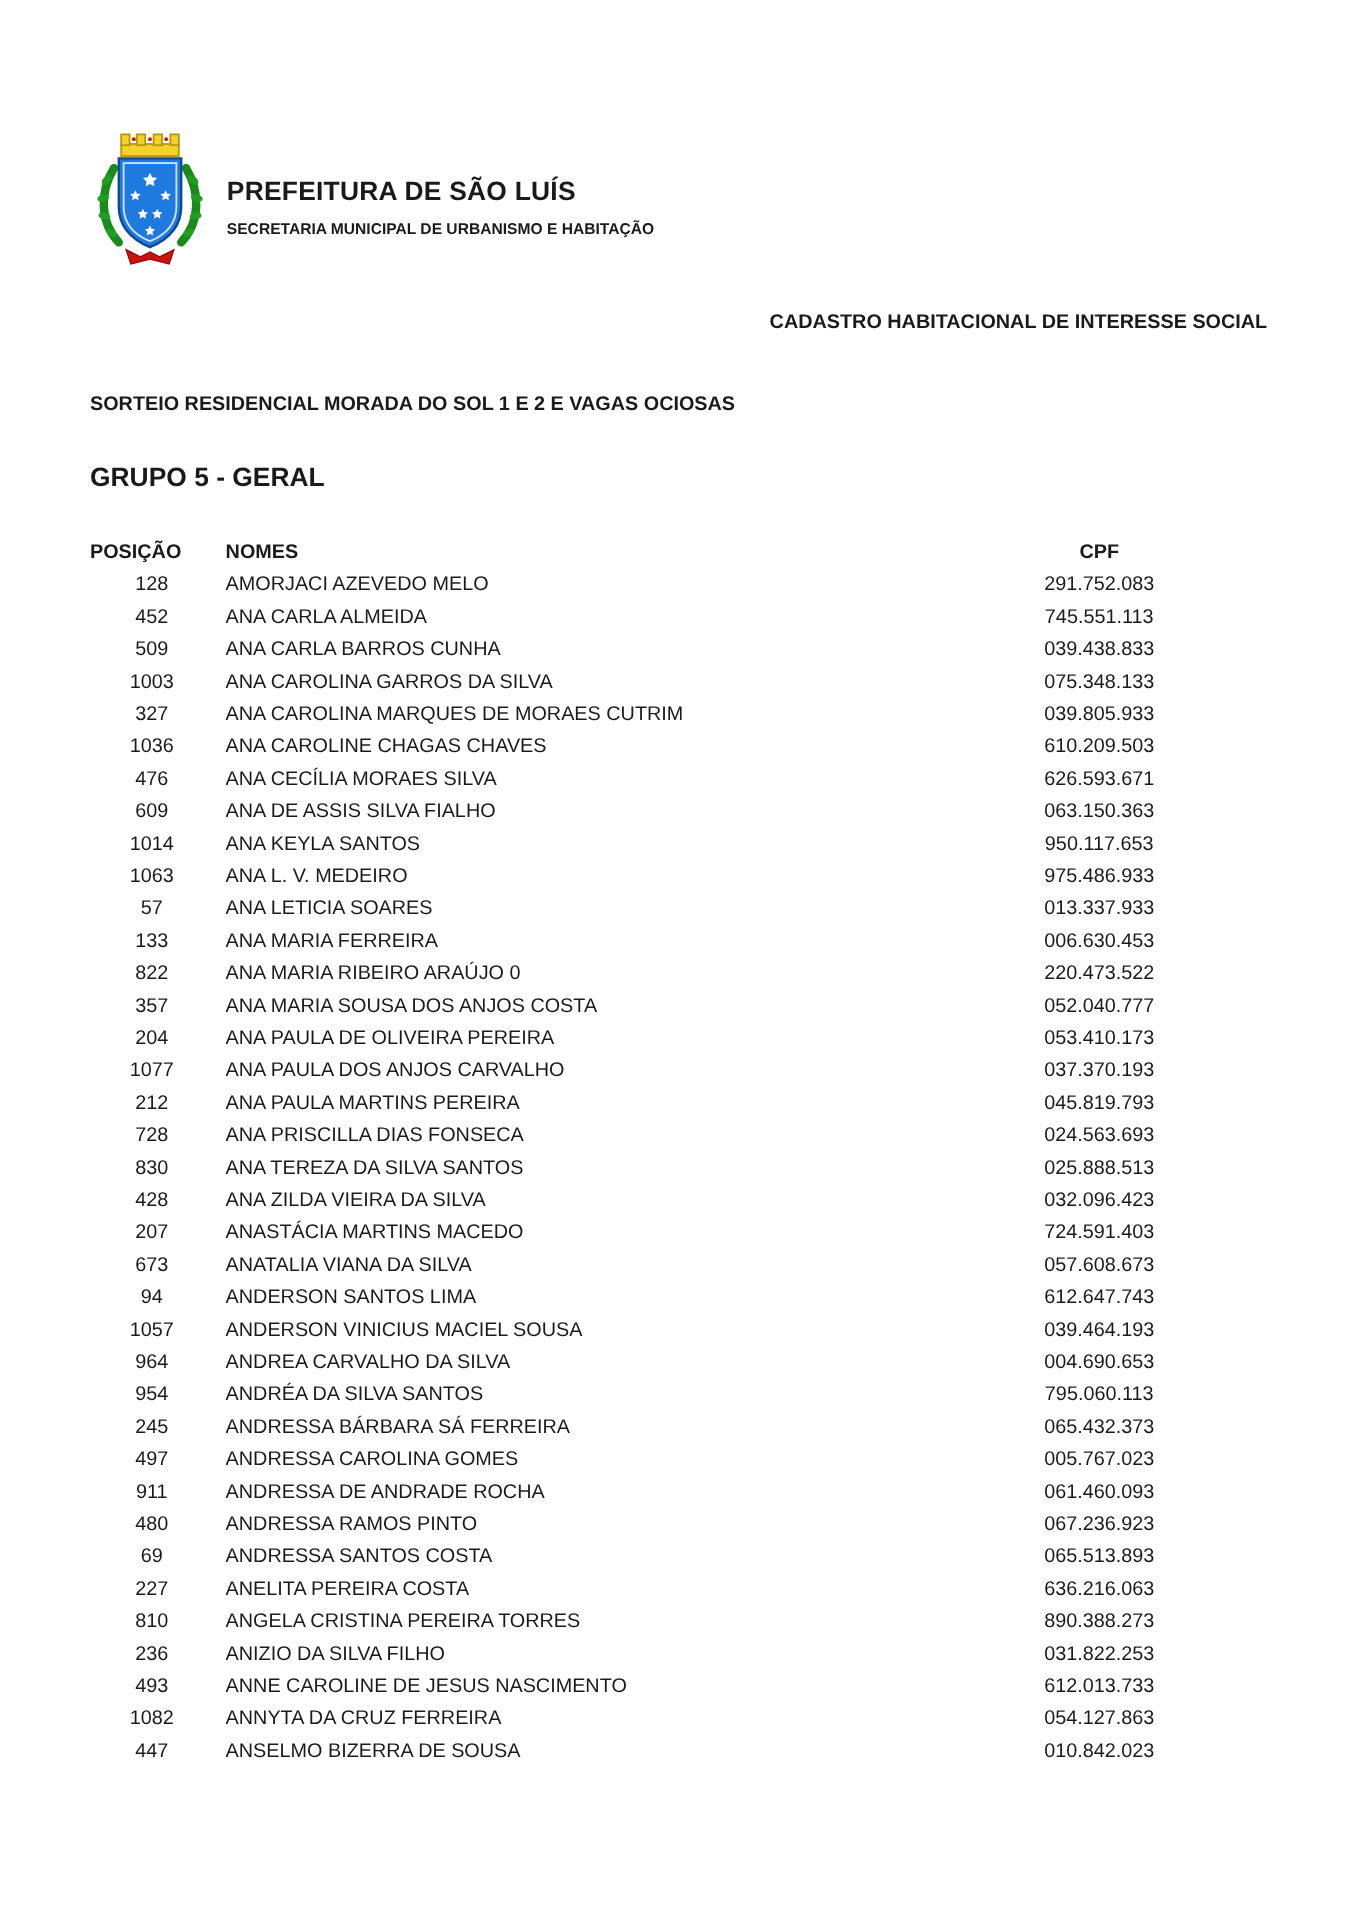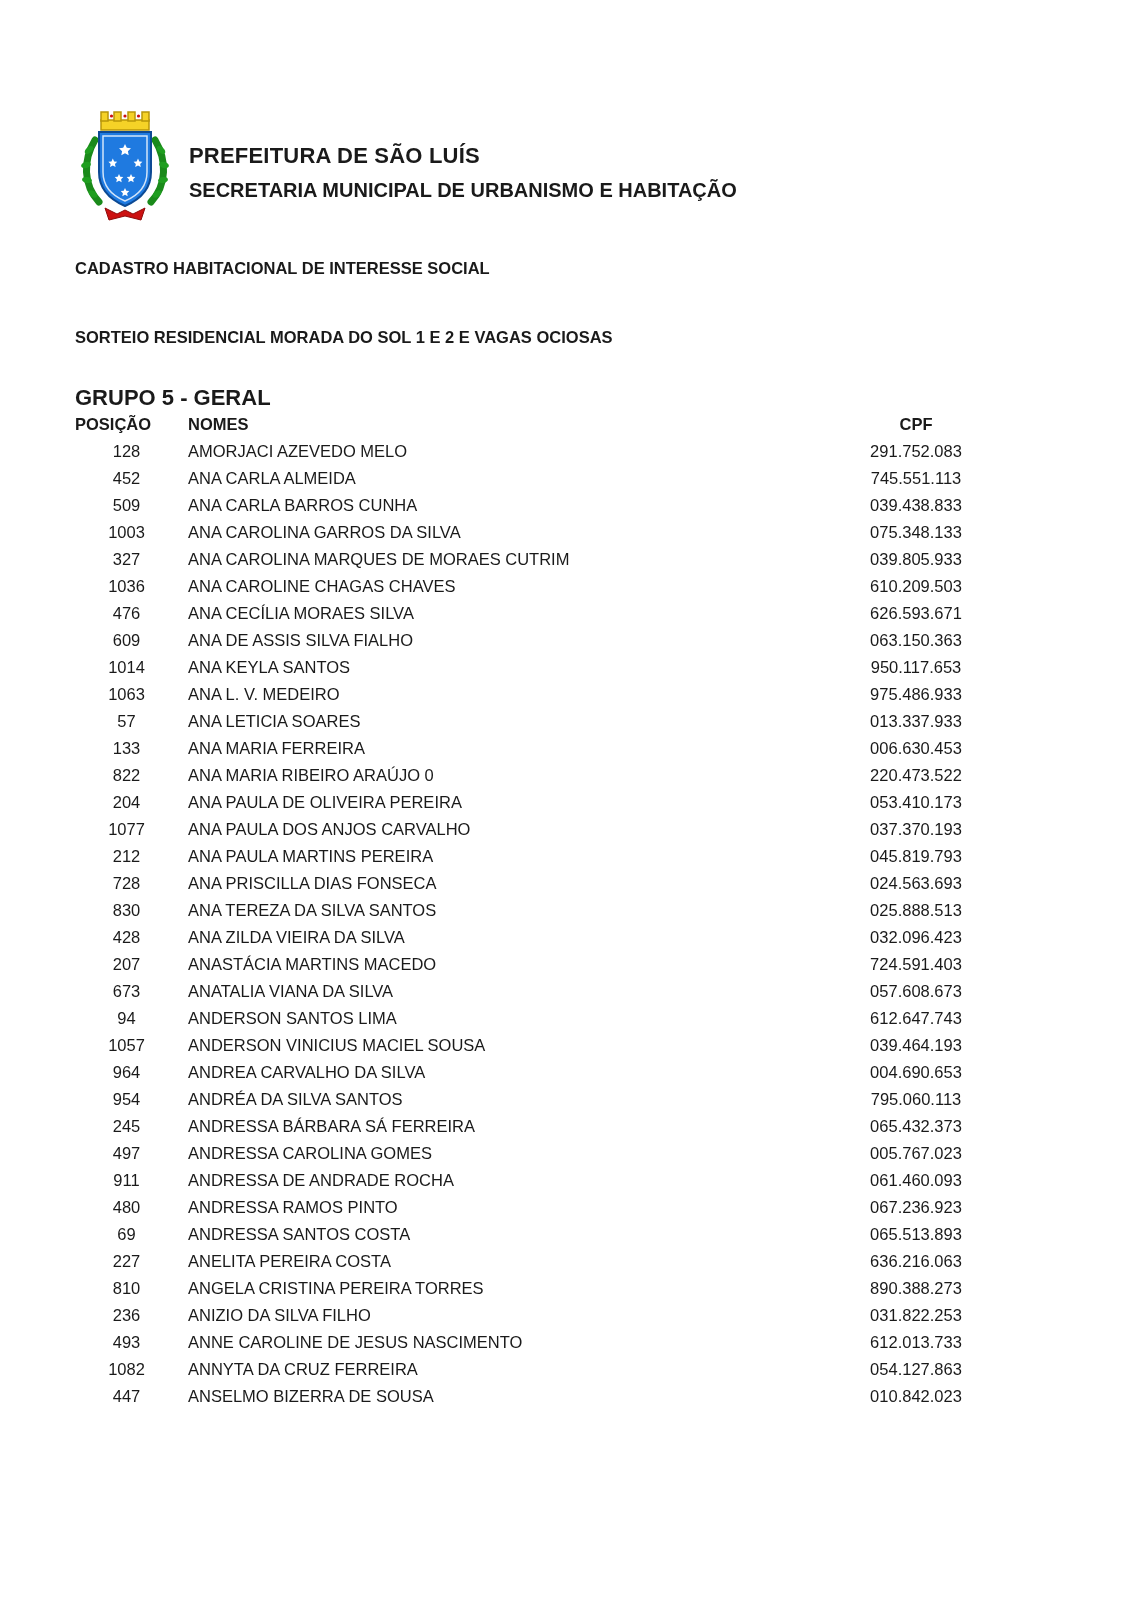--- a/index.html
+++ b/index.html
@@ -36,7 +36,7 @@
     letter-spacing: 0.2px;
   }
   .org-dept {
-    font-size: 20px;
+    font-size: 13px;
     font-weight: bold;
     margin-top: 10px;
   }

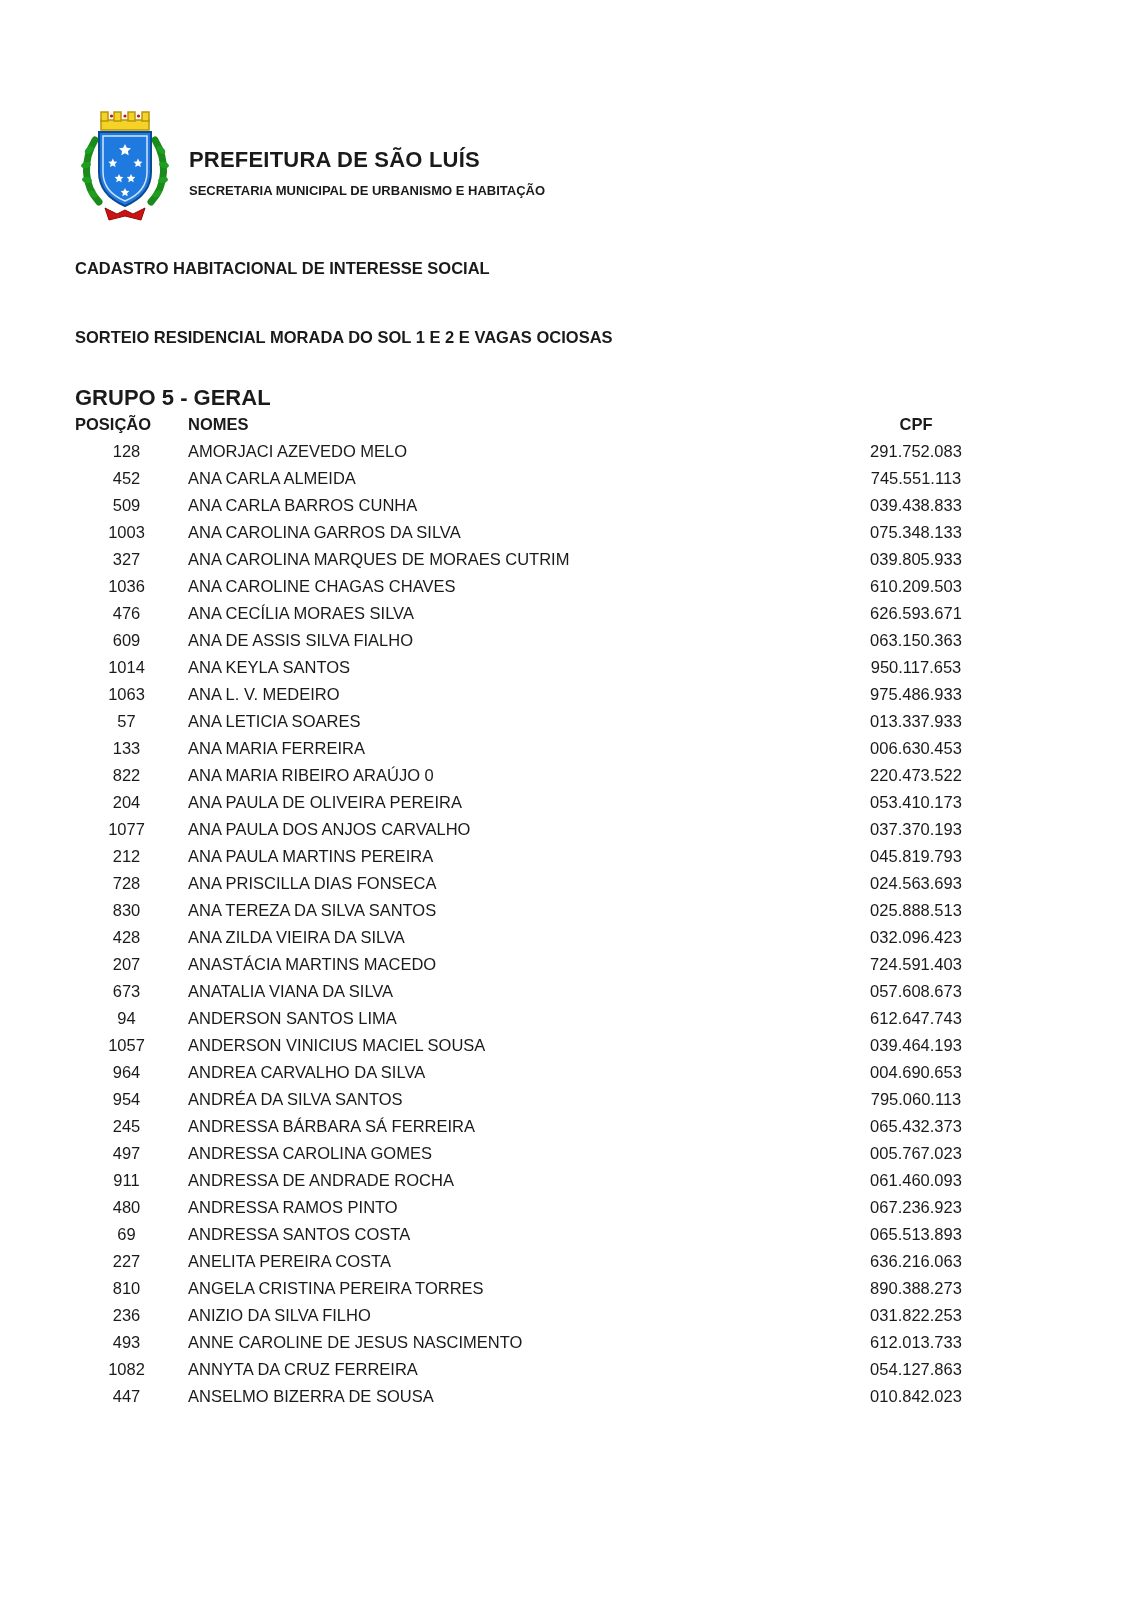--- a/index.html
+++ b/index.html
@@ -41,7 +41,7 @@
     margin-top: 10px;
   }
   .doc-title-1 {
-    text-align: left;
+    text-align: right;
     font-size: 16.5px;
     font-weight: bold;
     margin-top: 34px;

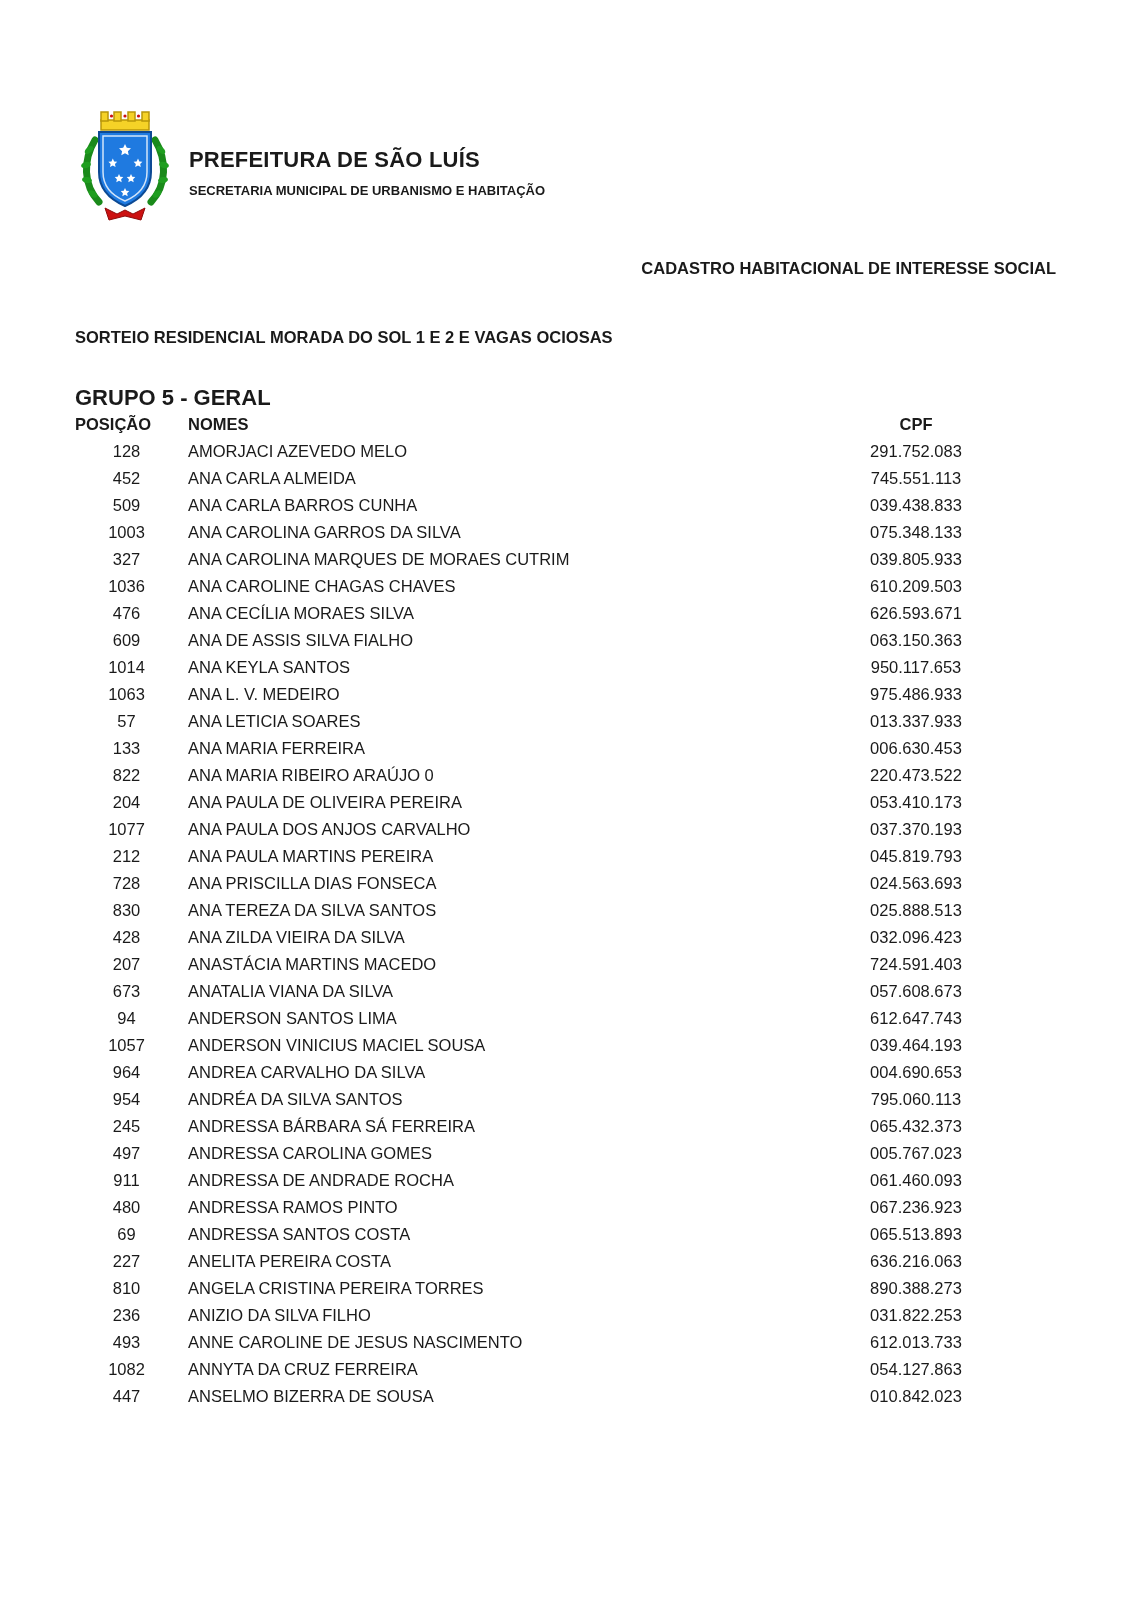--- a/index.html
+++ b/index.html
@@ -59,6 +59,7 @@
   }
   table.list {
     border-collapse: collapse;
+    margin-top: 36px;
     width: 100%;
     table-layout: fixed;
   }

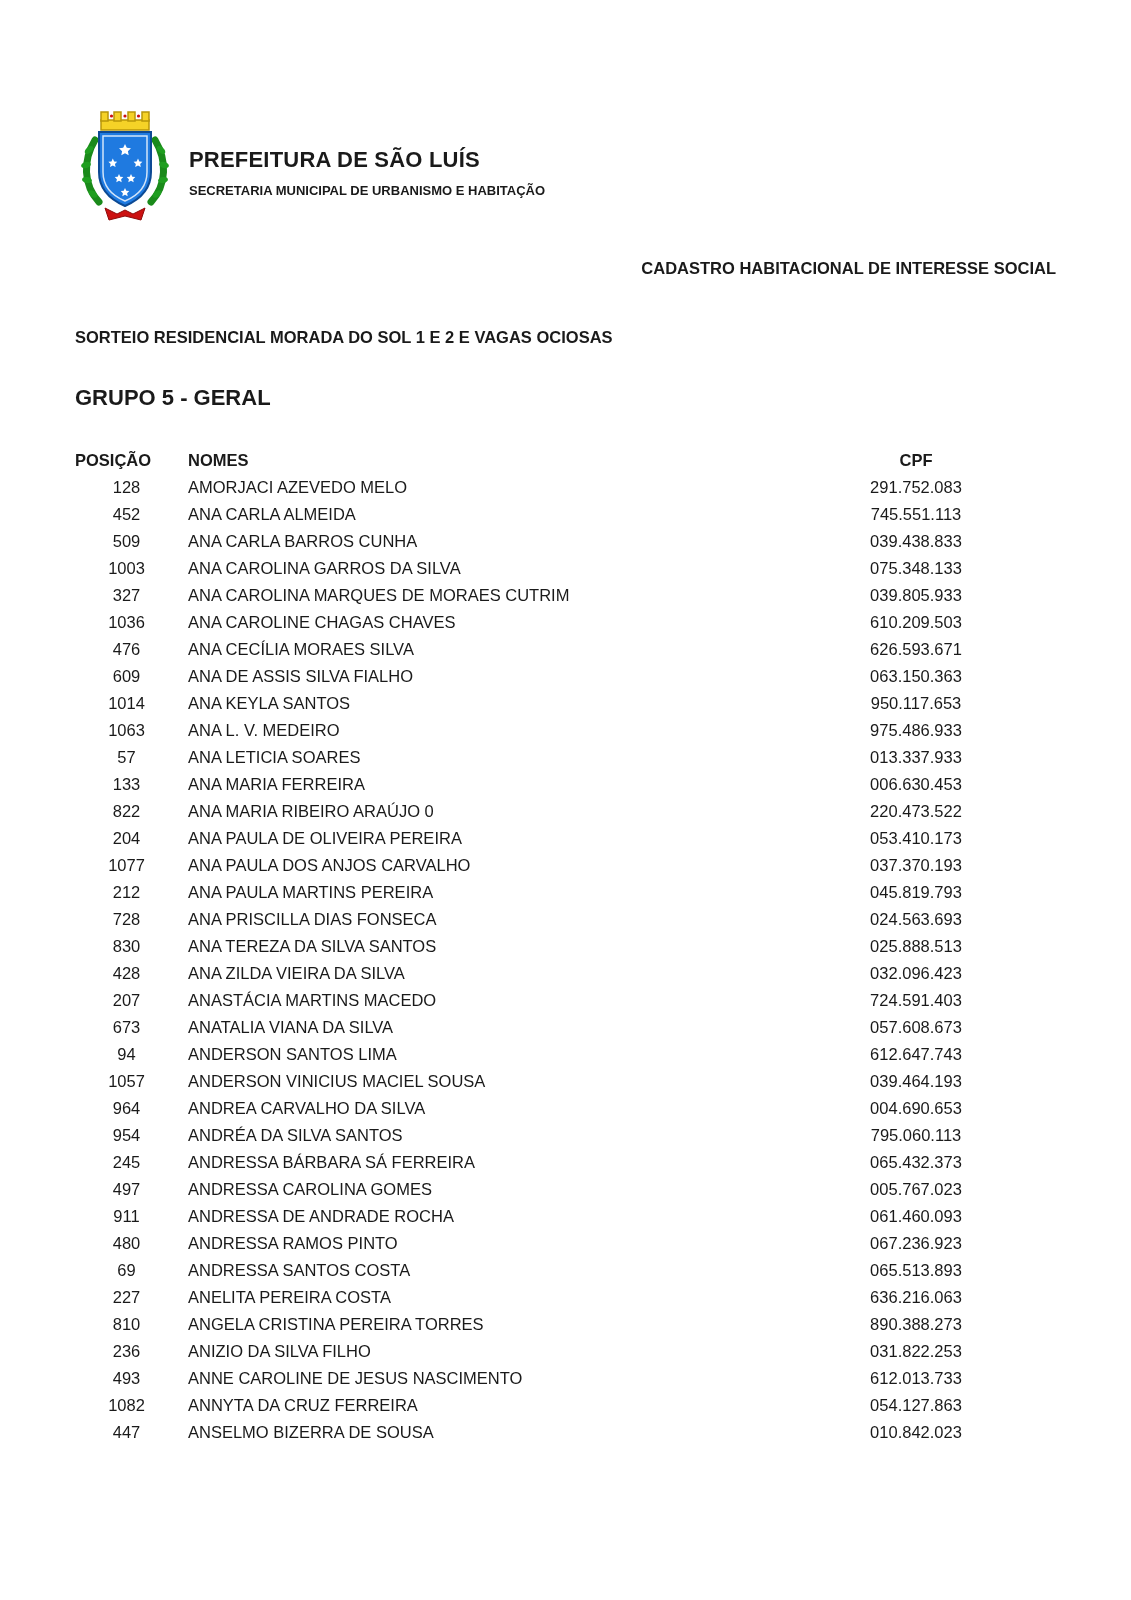--- a/index.html
+++ b/index.html
@@ -227,6 +227,12 @@
           <td class="col-cpf">220.473.522</td>
         </tr>
         <tr>
+          <td class="col-pos">357</td>
+          <td class="col-gap"></td>
+          <td class="col-name">ANA MARIA SOUSA DOS ANJOS COSTA</td>
+          <td class="col-cpf">052.040.777</td>
+        </tr>
+        <tr>
           <td class="col-pos">204</td>
           <td class="col-gap"></td>
           <td class="col-name">ANA PAULA DE OLIVEIRA PEREIRA</td>

